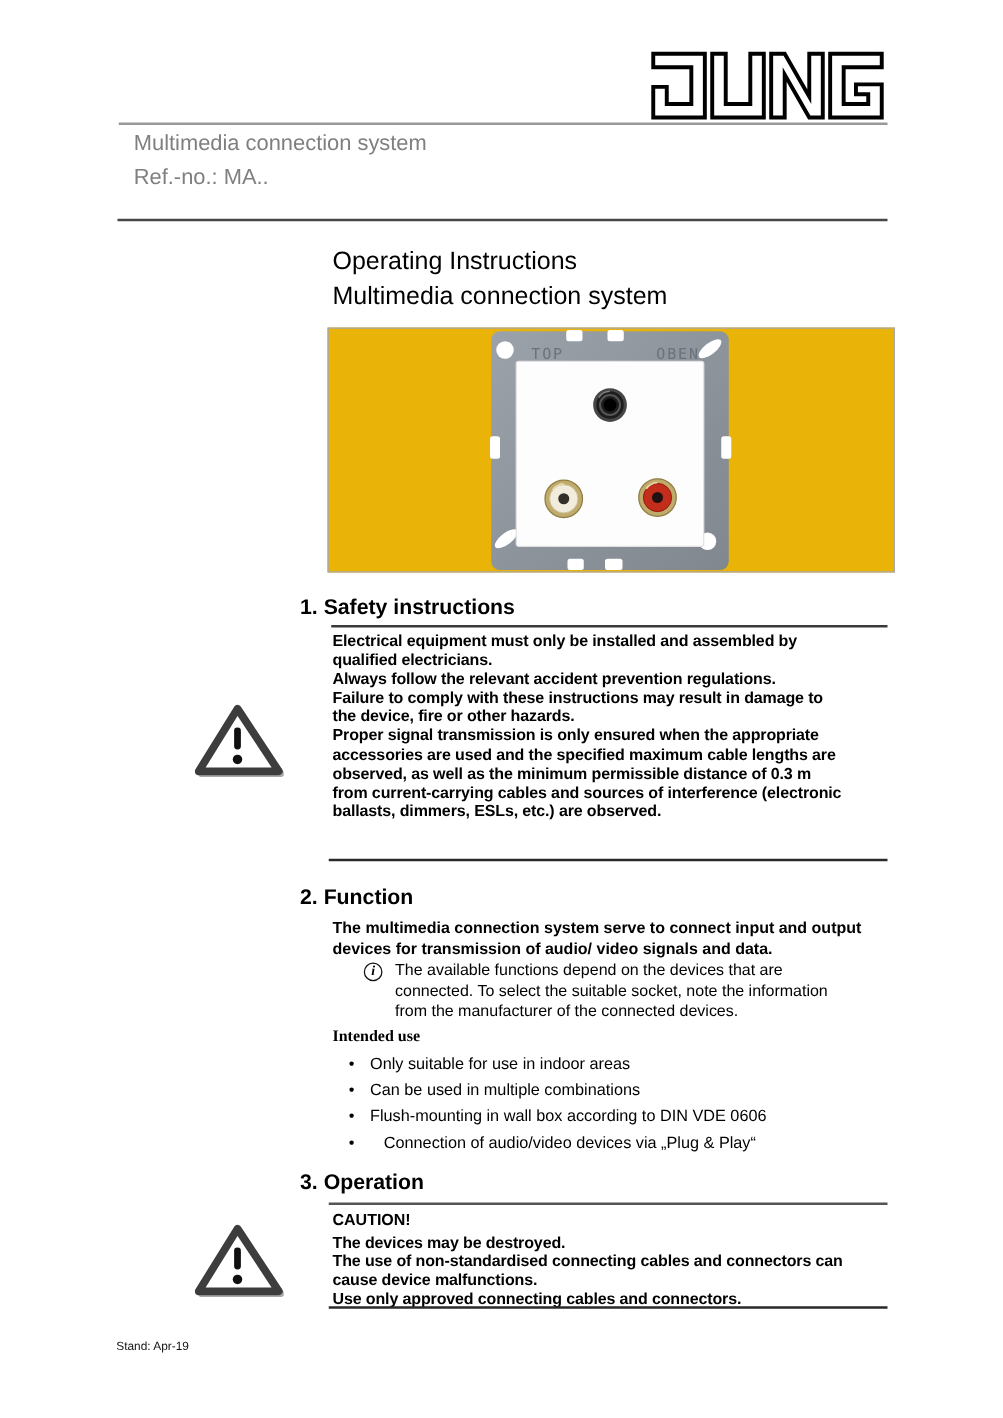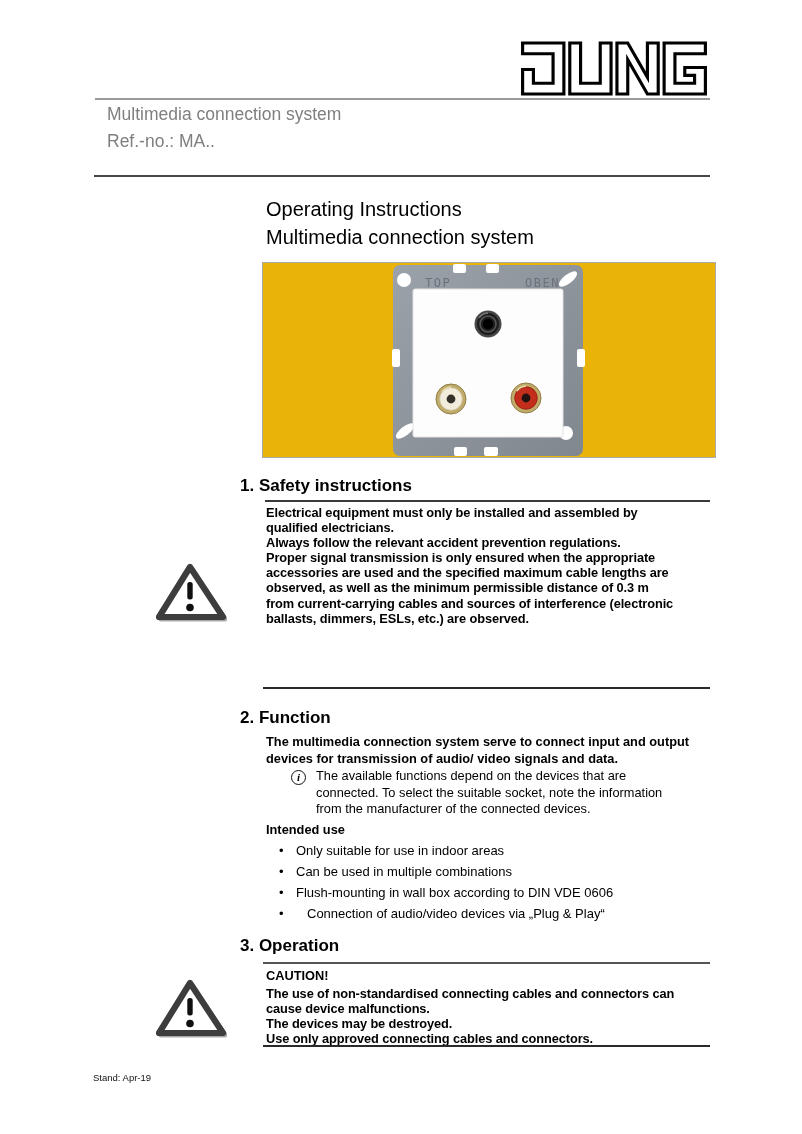--- a/index.html
+++ b/index.html
@@ -157,6 +157,8 @@
     <div class="pre">Electrical equipment must only be installed and assembled by
 qualified electricians.</div>
     <div class="pre">Always follow the relevant accident prevention regulations.</div>
+    <div class="pre">Failure to comply with these instructions may result in damage to
+the device, fire or other hazards.</div>
     <div class="pre">Proper signal transmission is only ensured when the appropriate
 accessories are used and the specified maximum cable lengths are
 observed, as well as the minimum permissible distance of 0.3 m

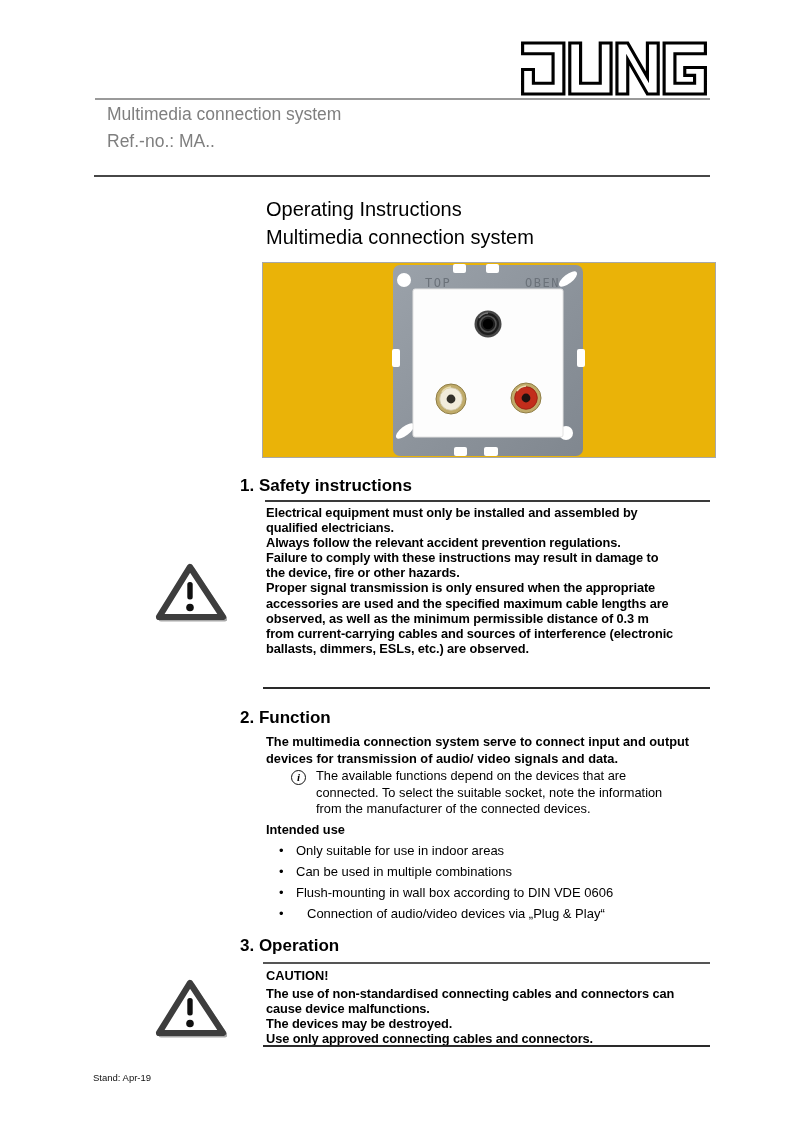--- a/index.html
+++ b/index.html
@@ -46,7 +46,7 @@
              display:flex;align-items:center;justify-content:center;
              font-family:"Liberation Serif",serif;font-style:italic;font-weight:bold;font-size:11px;line-height:1;}
   #info-note{left:316px;top:768px;width:400px;}
-  #intended-use{left:266px;top:822px;font-size:12.8px;font-weight:bold;}
+  #intended-use{left:266px;top:822px;font-size:12.8px;font-weight:bold;font-family:Liberation Serif, serif;}
   #bullet-list{left:279px;top:840px;width:440px;font-size:13px;}
   .bullet-row{display:flex;height:21px;align-items:center;}
   .bullet-marker{width:17px;flex:0 0 17px;font-size:13px;}

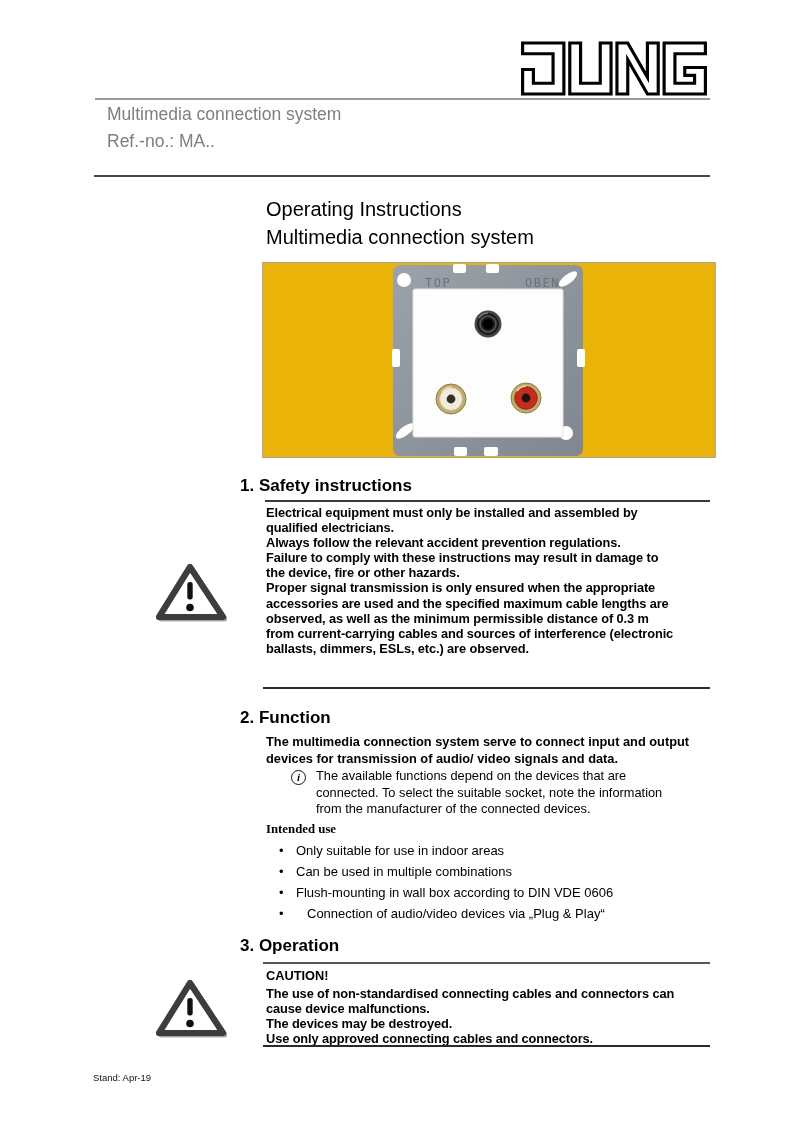--- a/index.html
+++ b/index.html
@@ -211,9 +211,9 @@
 
   <div id="caution-heading" class="abs">CAUTION!</div>
   <div id="caution-text" class="abs body-bold">
+    <div class="pre">The devices may be destroyed.</div>
     <div class="pre">The use of non-standardised connecting cables and connectors can
 cause device malfunctions.</div>
-    <div class="pre">The devices may be destroyed.</div>
     <div class="pre">Use only approved connecting cables and connectors.</div>
   </div>
   <div id="rule-operation-bottom" class="abs"></div>

